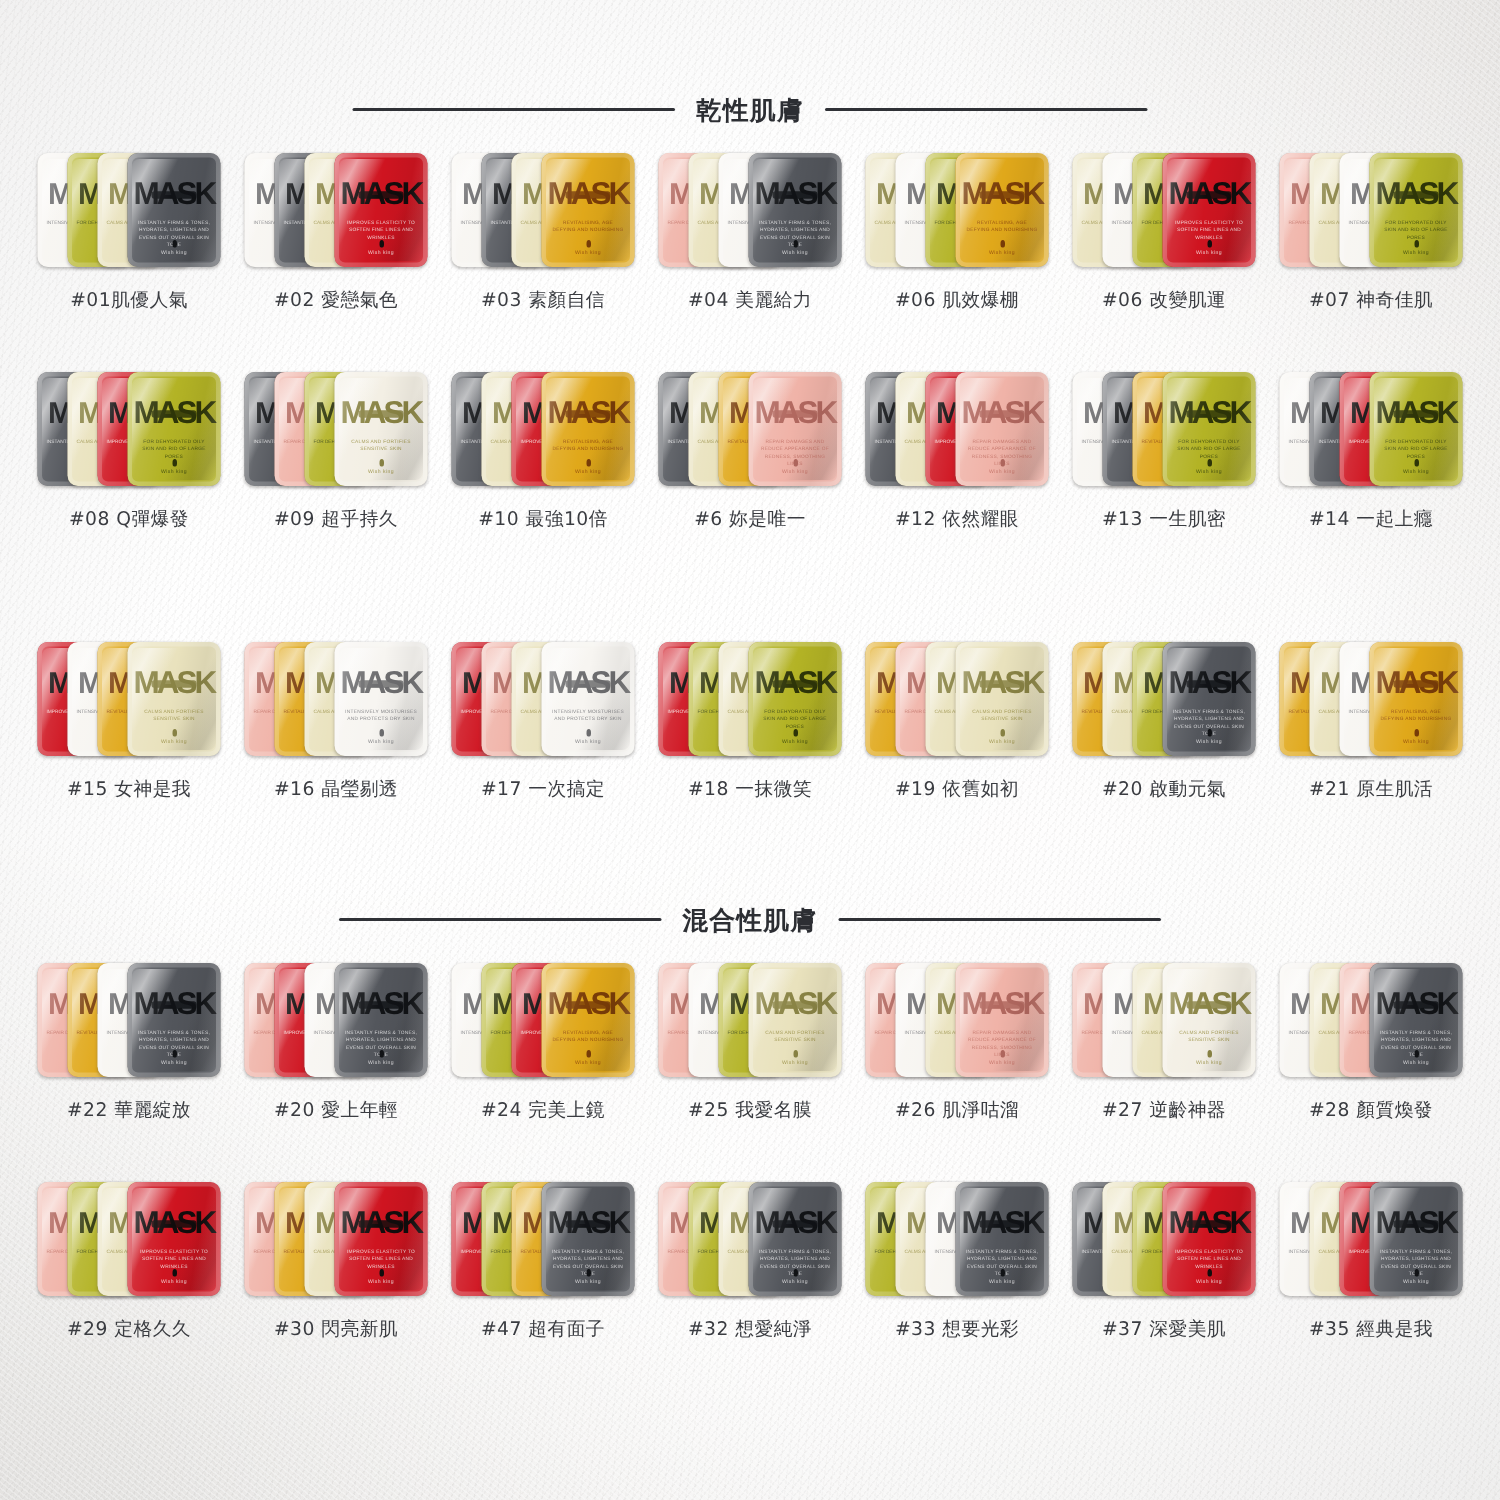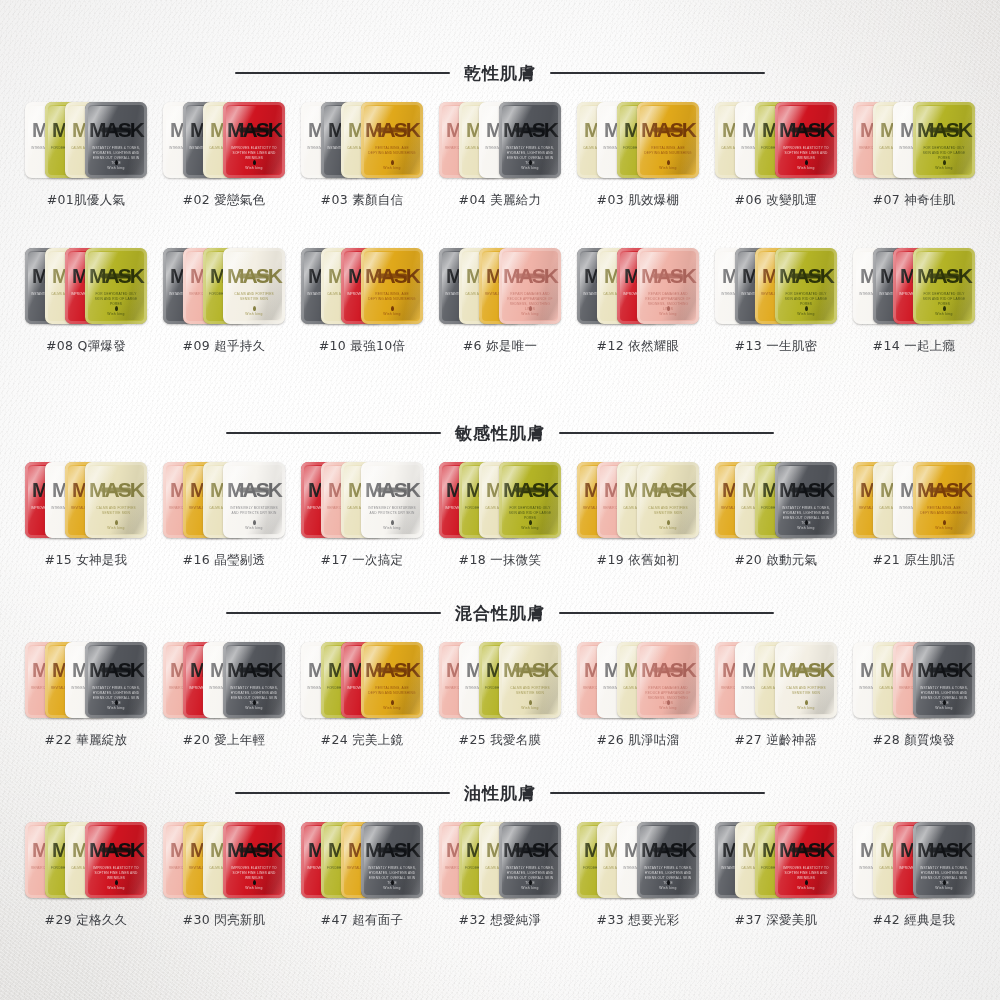--- a/index.html
+++ b/index.html
@@ -340,7 +340,7 @@
               <div class="seal"></div>
             </div>
           </div>
-          <div class="label" style="color: rgb(58, 60, 65);">#03 肌效爆棚</div>
+          <div class="label" style="color: rgb(58, 60, 65);">#06 肌效爆棚</div>
         </div>
         <div class="cell">
           <div class="stack">

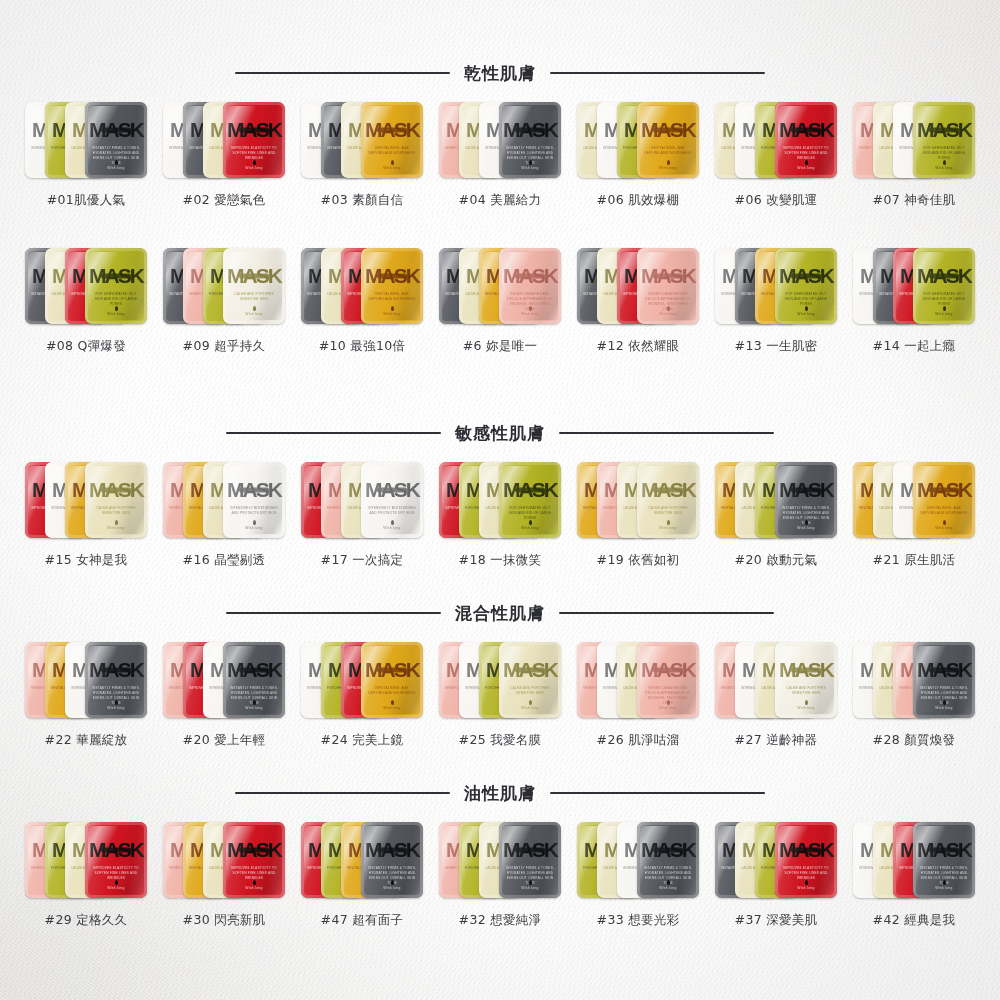--- a/index.html
+++ b/index.html
@@ -727,11 +727,6 @@
       </div>
     </div>
     <div class="section" style="top: 416px;">
-      <div class="sec-head">
-        <div class="rule" style="background: rgb(47, 49, 54);"></div>
-        <div class="sec-title">敏感性肌膚</div>
-        <div class="rule" style="background: rgb(47, 49, 54);"></div>
-      </div>
       <div class="row">
         <div class="cell">
           <div class="stack">

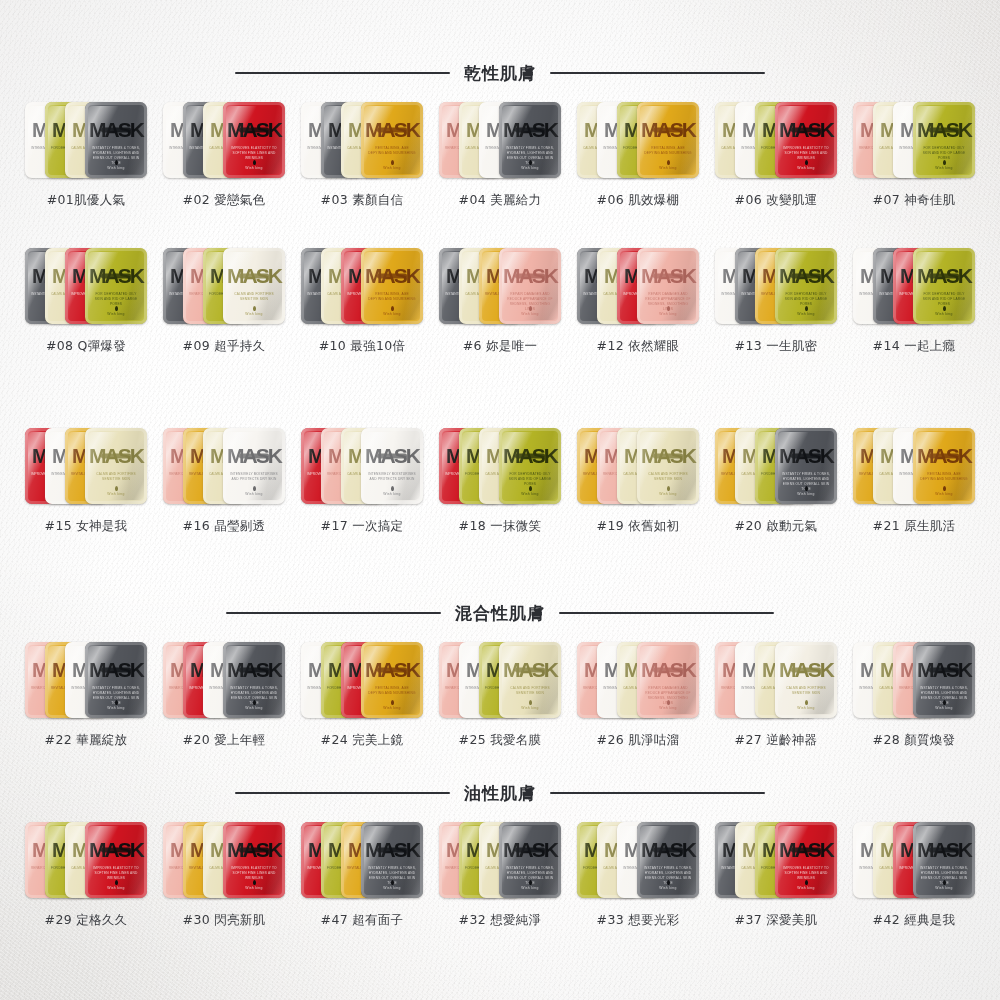--- a/index.html
+++ b/index.html
@@ -1328,11 +1328,6 @@
       </div>
     </div>
     <div class="section" style="top: 776px;">
-      <div class="sec-head">
-        <div class="rule" style="background: rgb(47, 49, 54);"></div>
-        <div class="sec-title">油性肌膚</div>
-        <div class="rule" style="background: rgb(47, 49, 54);"></div>
-      </div>
       <div class="row">
         <div class="cell">
           <div class="stack">

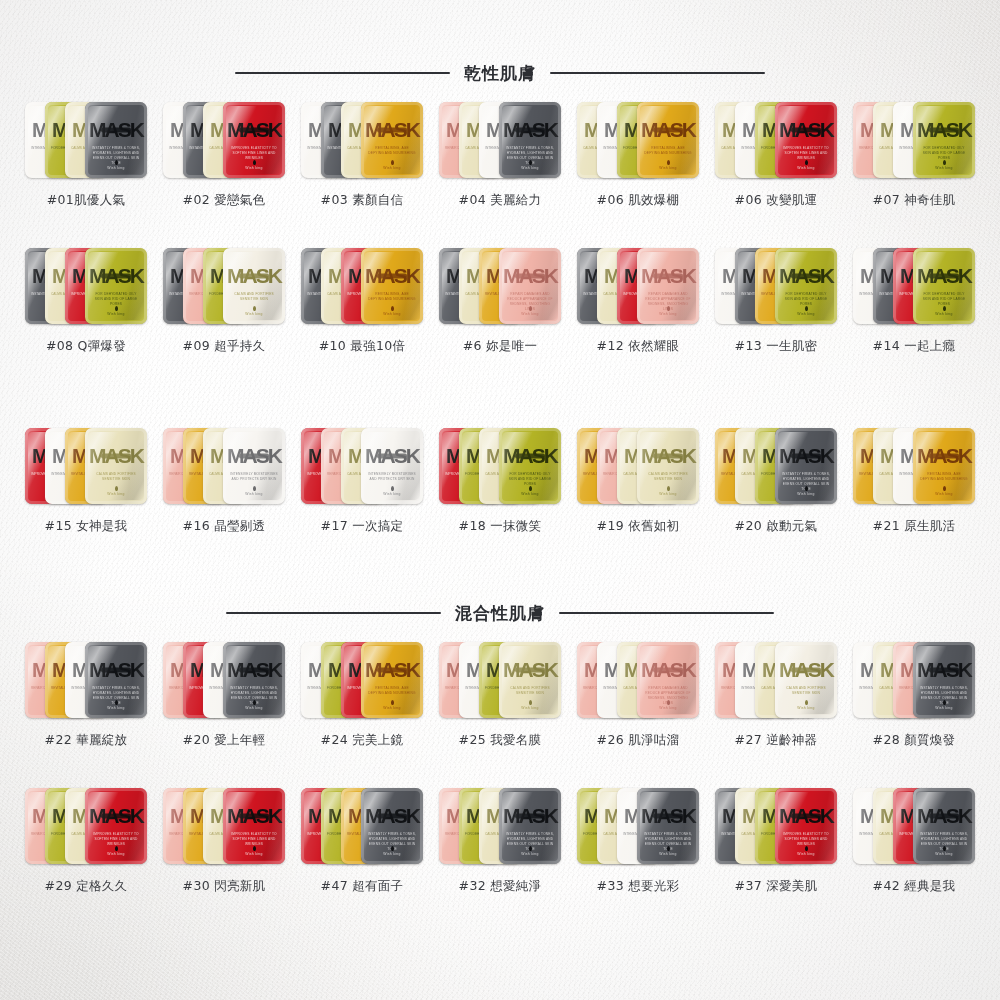--- a/index.html
+++ b/index.html
@@ -1621,7 +1621,7 @@
               <div class="seal"></div>
             </div>
           </div>
-          <div class="label" style="color: rgb(58, 60, 65);">#42 經典是我</div>
+          <div class="label" style="color: rgb(58, 60, 65);">#35 經典是我</div>
         </div>
       </div>
     </div>

